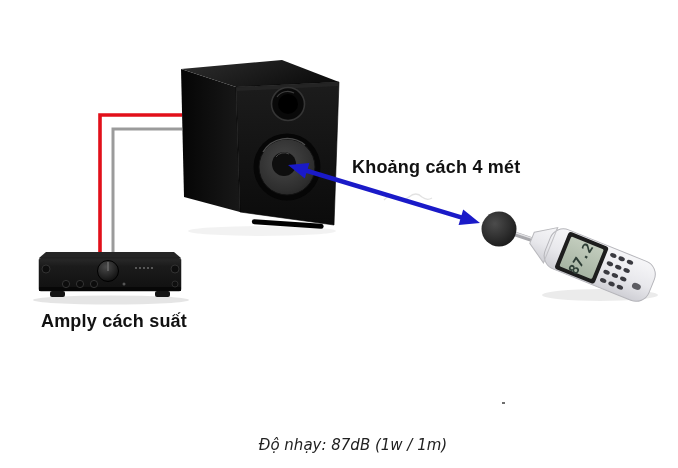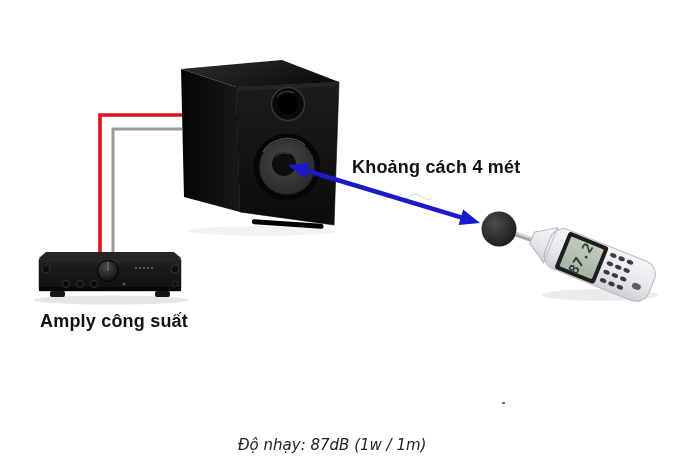--- a/index.html
+++ b/index.html
@@ -179,7 +179,7 @@
   </svg>
 
   <div class="label label-distance">Khoảng cách 4 mét</div>
-  <div class="label label-amp">Amply công suất</div>
+  <div class="label label-amp">Amply cách suất</div>
   <div class="label label-caption">Độ nhạy: 87dB (1w / 1m)</div>
 
 </div>

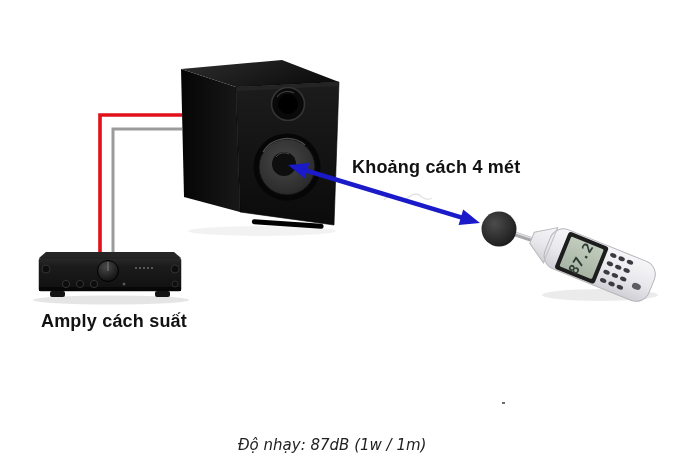--- a/index.html
+++ b/index.html
@@ -30,7 +30,7 @@
   .label-caption {
     left: 238px; top: 436px; width: 230px;
     font-family: "DejaVu Sans", sans-serif;
-    font-style: italic; font-size: 15px; 
+    font-style: italic; font-size: 15px; text-align: center;
     color: var(--caption-text, #222);
   }
   .lcd-text {

